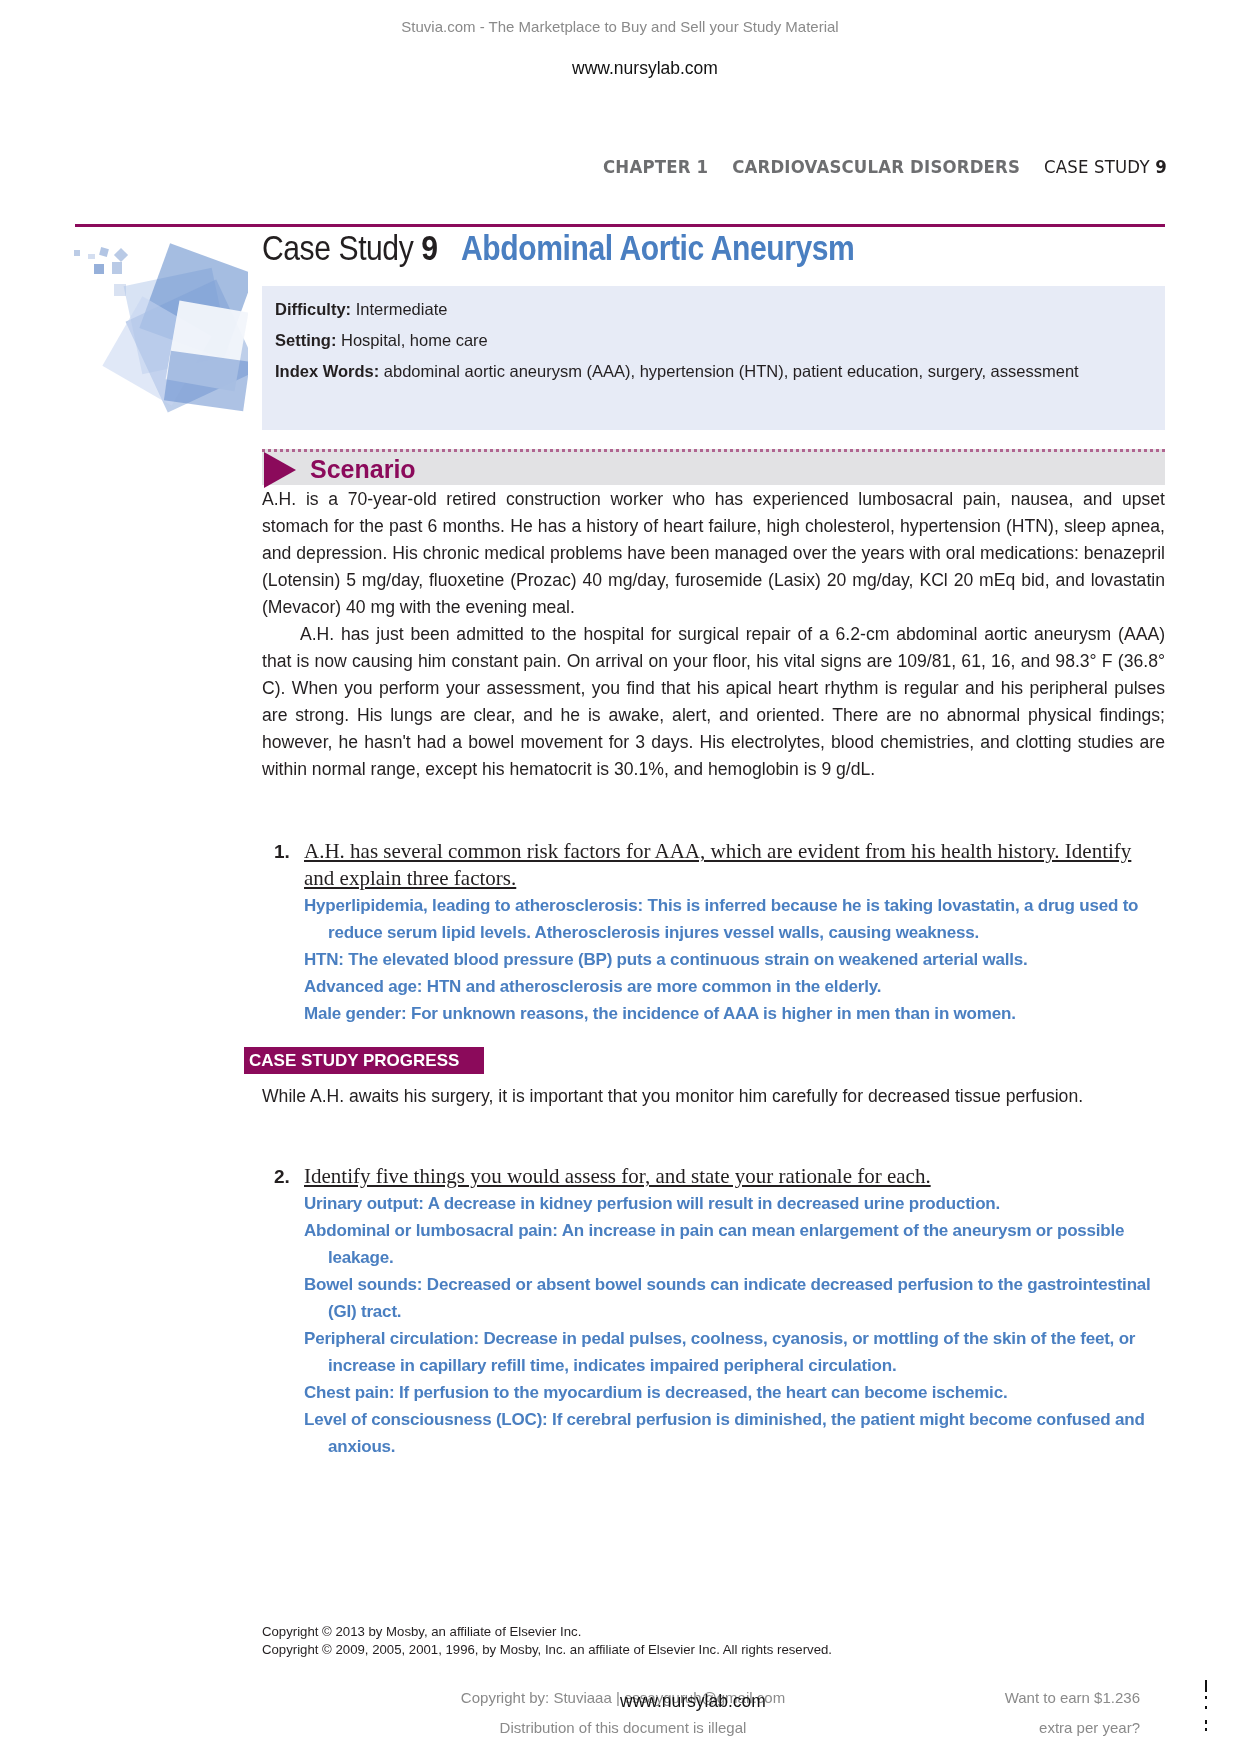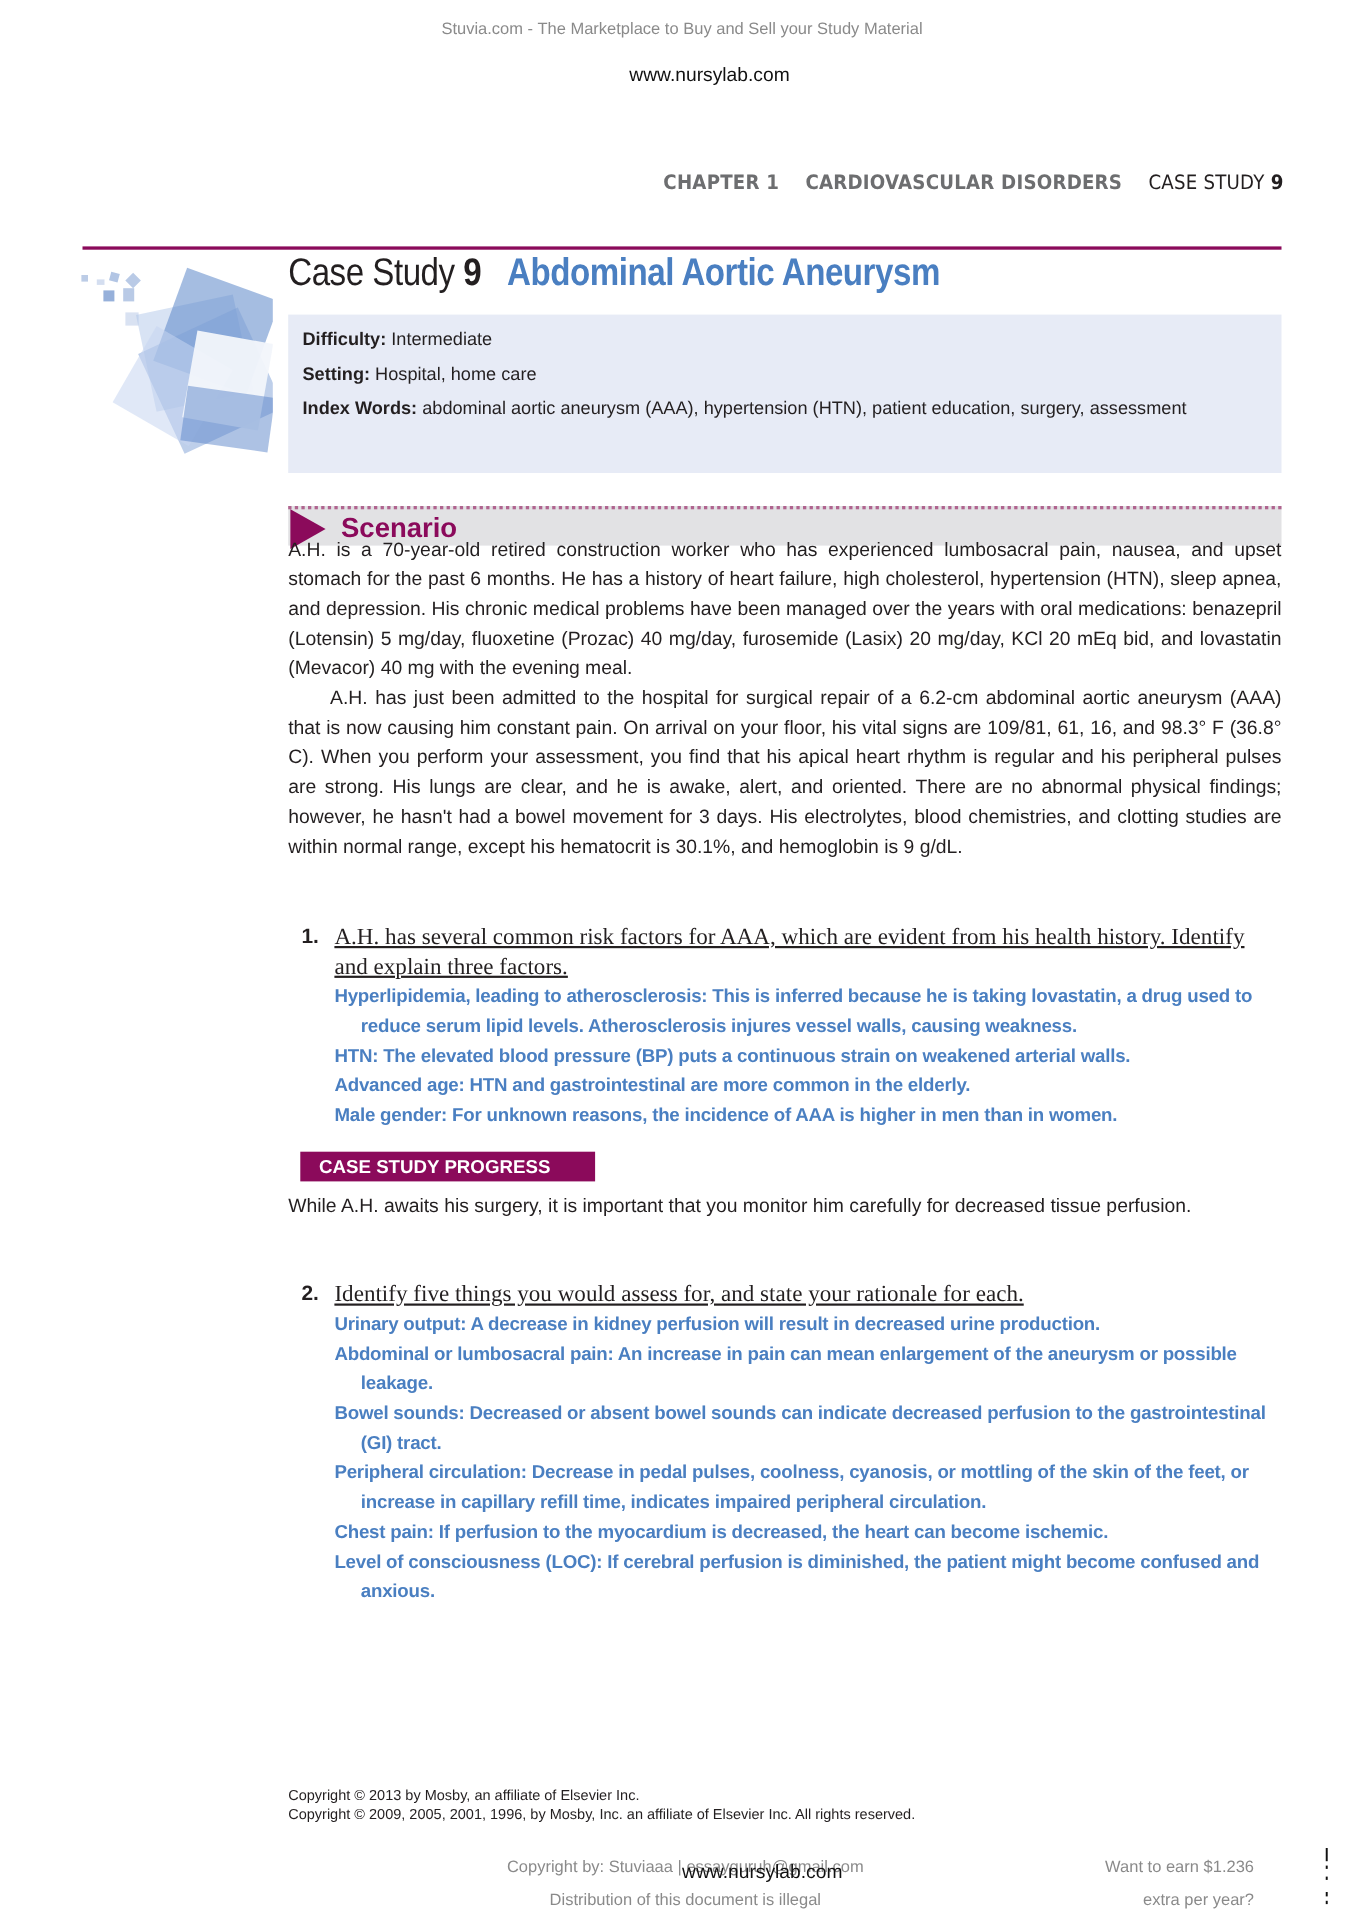--- a/index.html
+++ b/index.html
@@ -30,7 +30,7 @@
   .info-box .row { height: 31px; line-height: 31px; white-space: nowrap; }
   .info-box .row b { font-weight: bold; }
 
-  .scenario-bar { top: 449px; left: 262px; width: 903px; height: 36px; background: #e2e2e4; border-top: 3px dotted #b0648f; margin-top: 11px; }
+  .scenario-bar { top: 449px; left: 262px; width: 903px; height: 36px; background: #e2e2e4; border-top: 3px dotted #b0648f; }
   .scenario-tri { position: absolute; left: 2px; top: 0; width: 0; height: 0; border-top: 18px solid transparent; border-bottom: 18px solid transparent; border-left: 32px solid #8b0a5b; }
   .scenario-label { position: absolute; left: 48px; top: 0px; font-size: 25px; font-weight: bold; color: #8b0a5b; line-height: 34px; }
 

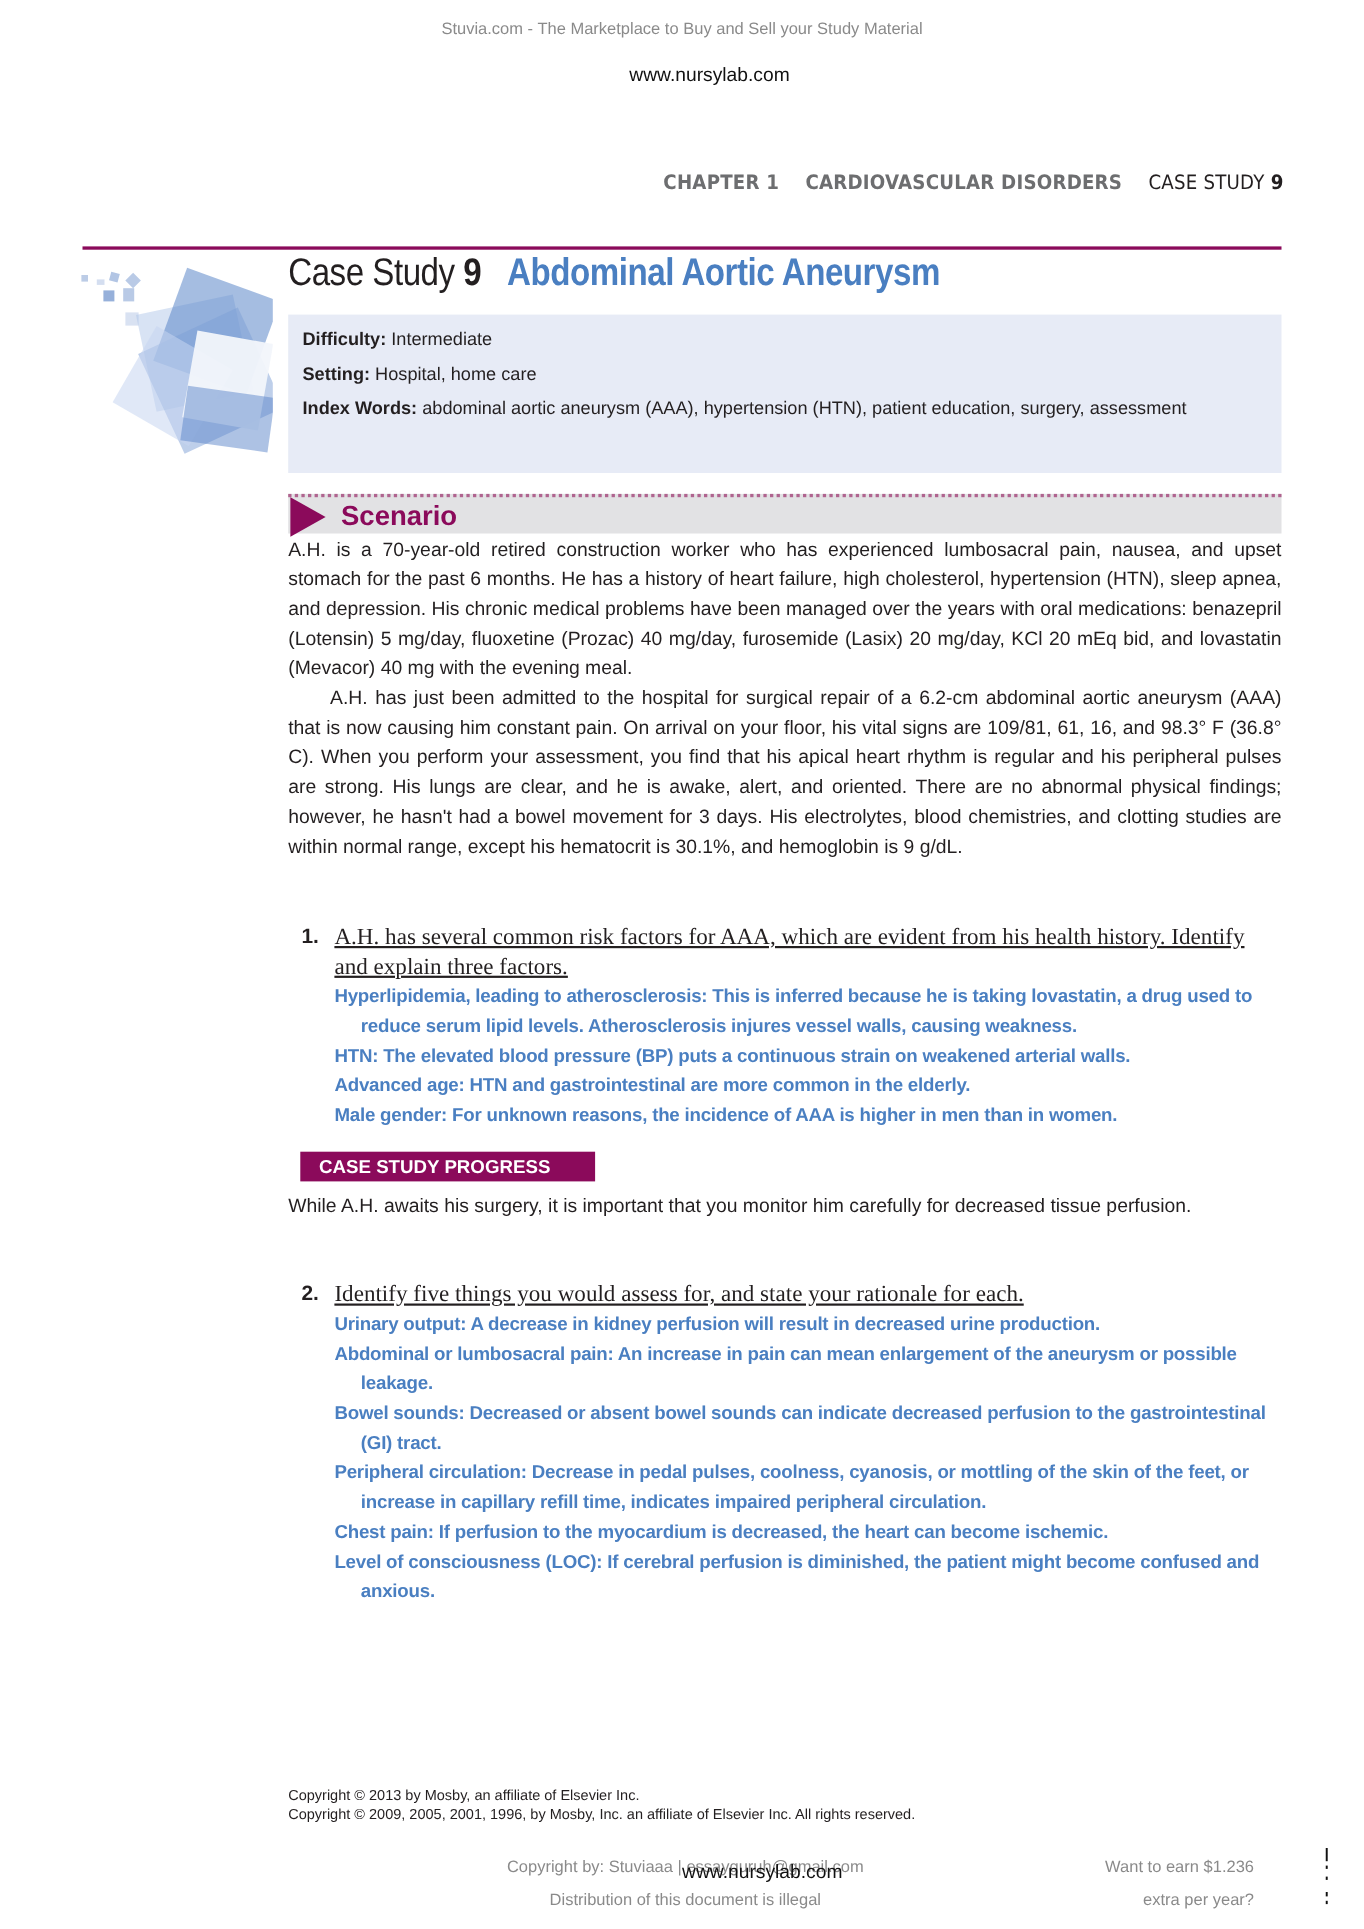--- a/index.html
+++ b/index.html
@@ -119,7 +119,7 @@
 <div class="abs answers a1">
   <div class="ans">Hyperlipidemia, leading to atherosclerosis: This is inferred because he is taking lovastatin, a drug used to reduce serum lipid levels. Atherosclerosis injures vessel walls, causing weakness.</div>
   <div class="ans">HTN: The elevated blood pressure (BP) puts a continuous strain on weakened arterial walls.</div>
-  <div class="ans">Advanced age: HTN and gastrointestinal are more common in the elderly.</div>
+  <div class="ans">Advanced age: HTN and atherosclerosis are more common in the elderly.</div>
   <div class="ans">Male gender: For unknown reasons, the incidence of AAA is higher in men than in women.</div>
 </div>
 

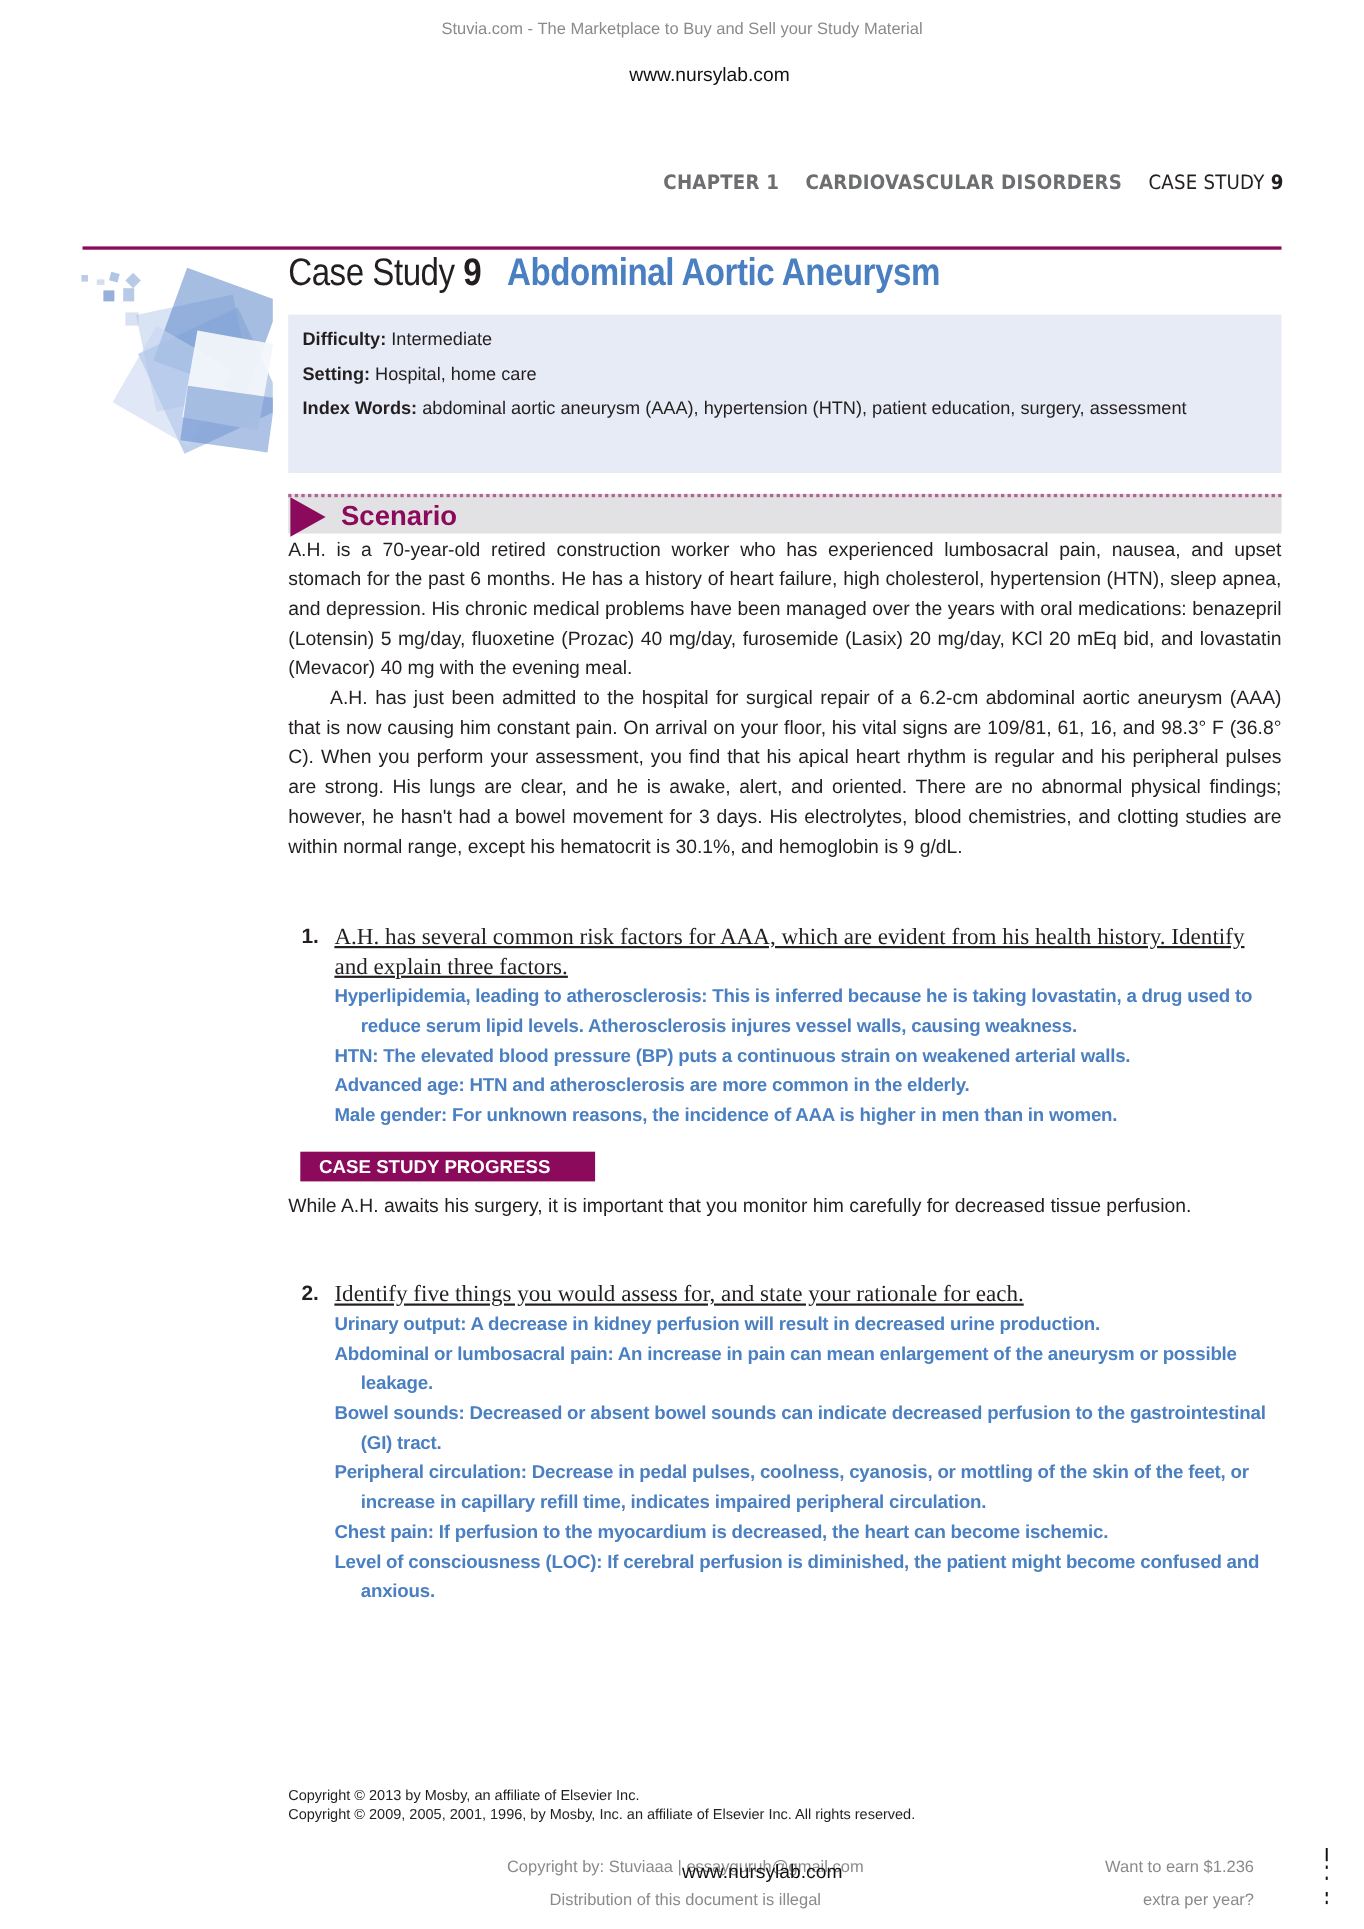--- a/index.html
+++ b/index.html
@@ -48,7 +48,7 @@
   .q1 { top: 838px; }
   .a1 { top: 892px; }
 
-  .progress-badge { top: 1047px; left: 273px; width: 268px; height: 27px; background: #8b0a5b; color: #fff; font-weight: bold; font-size: 17px; line-height: 27px; padding-left: 17px; }
+  .progress-badge { top: 1047px; left: 244px; width: 240px; height: 27px; background: #8b0a5b; color: #fff; font-weight: bold; font-size: 17px; line-height: 27px; padding-left: 5px; }
 
   .p3 { top: 1083px; }
 

